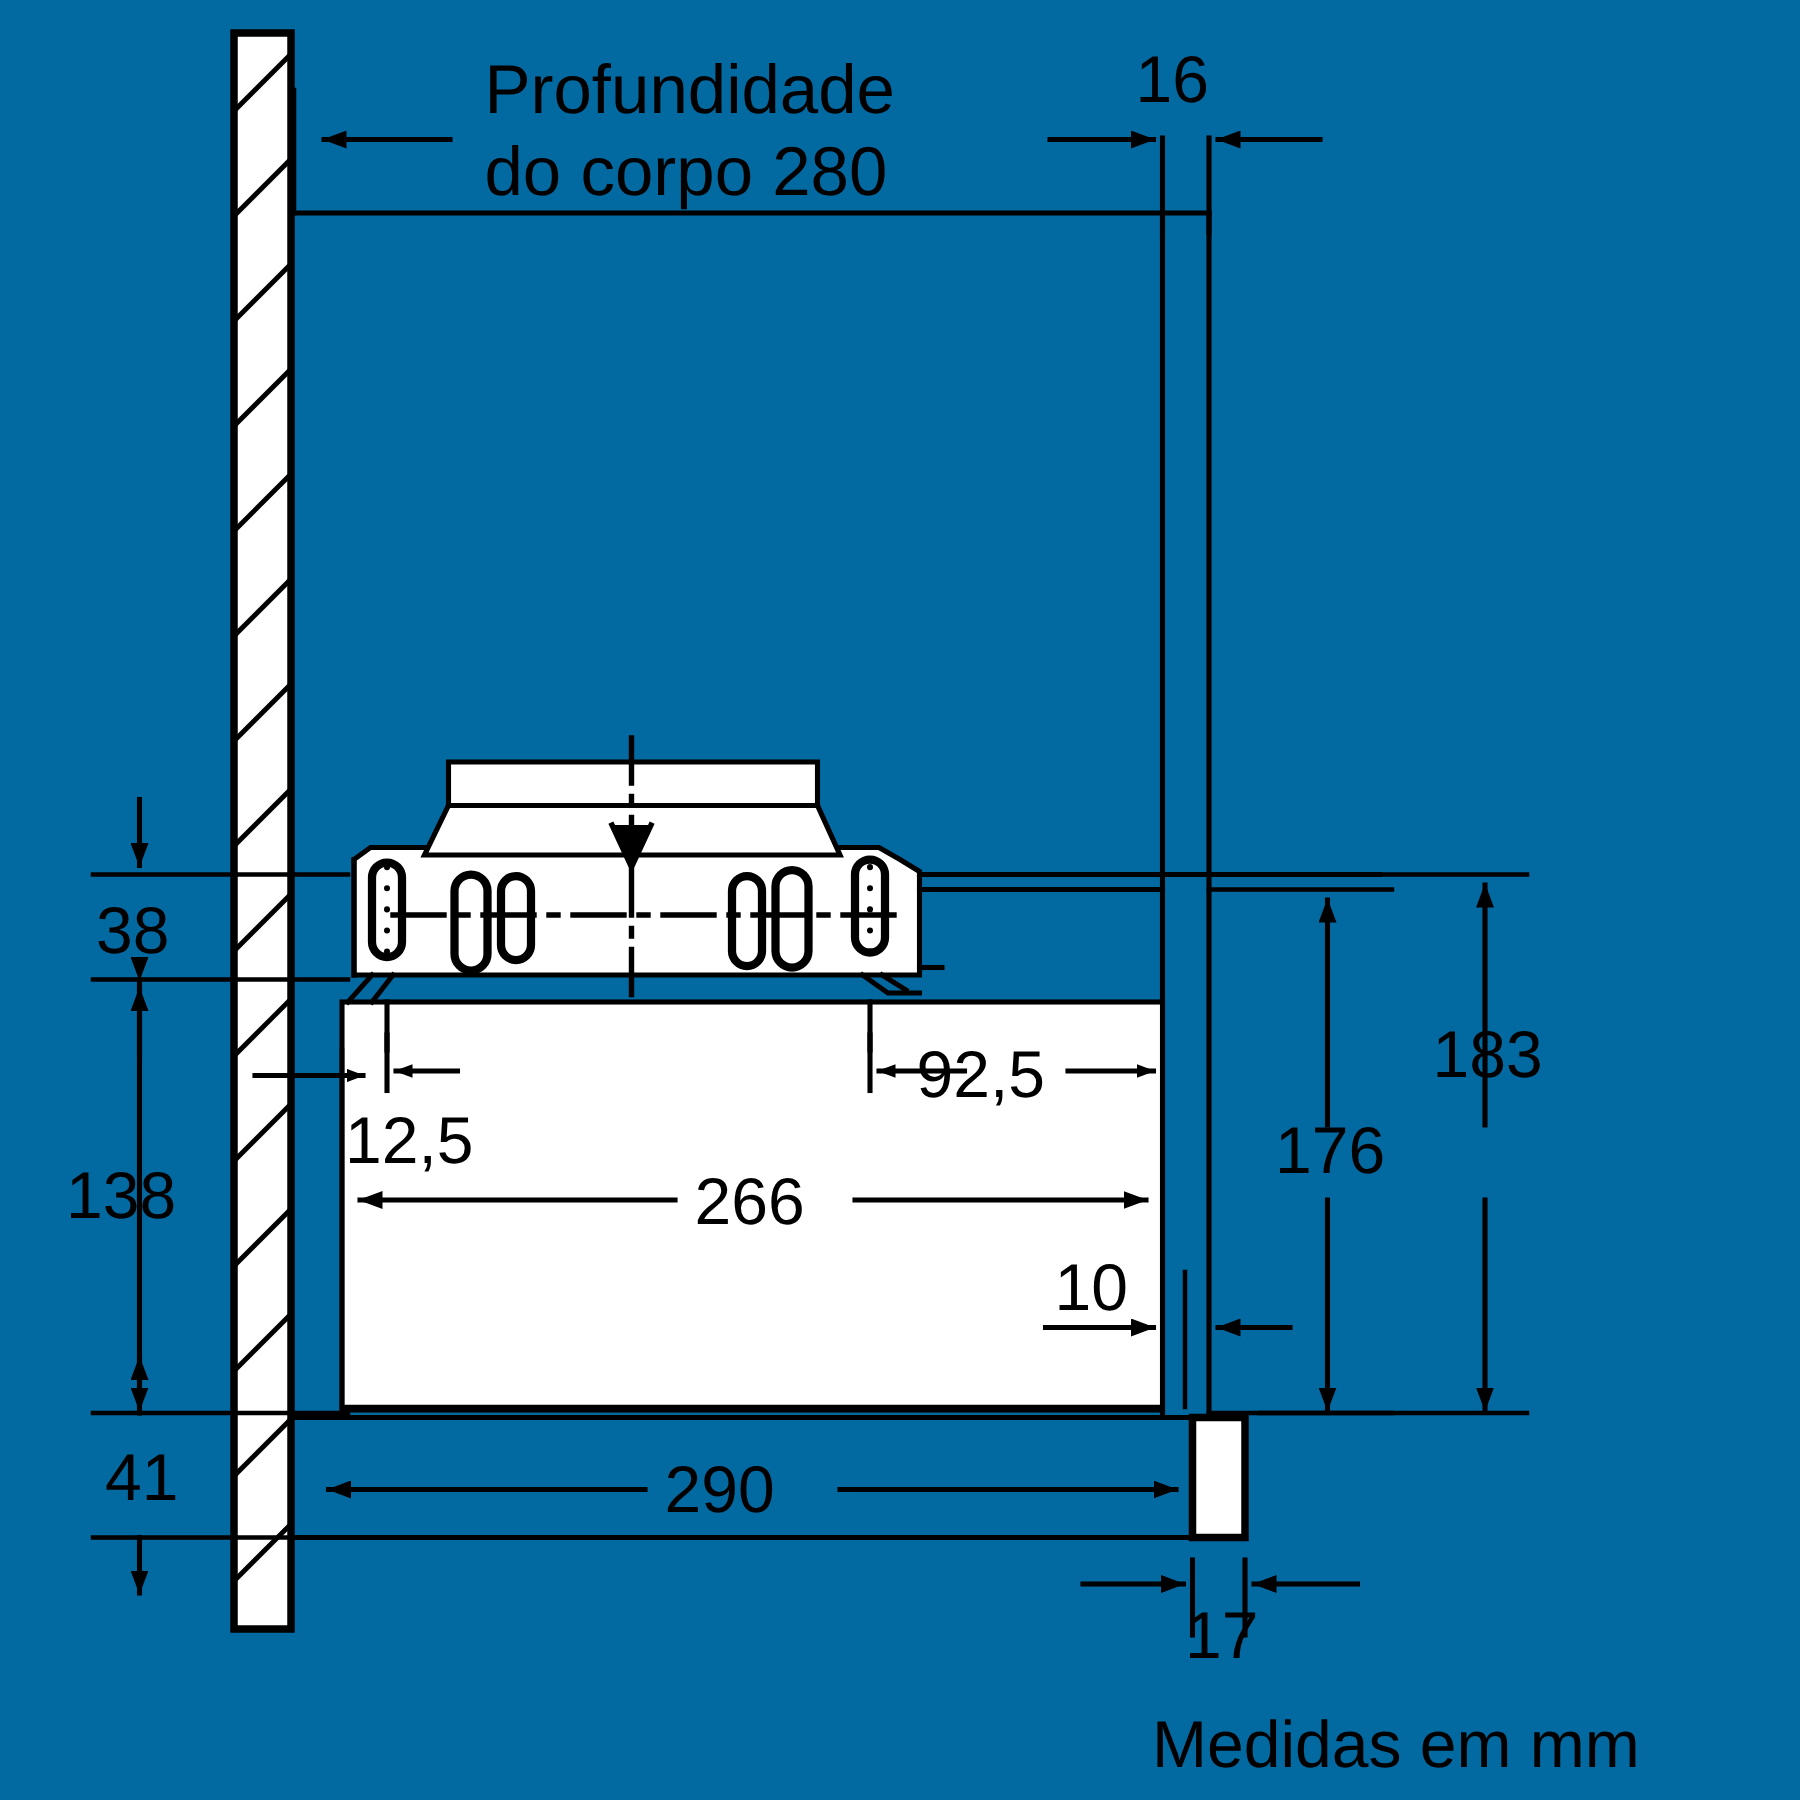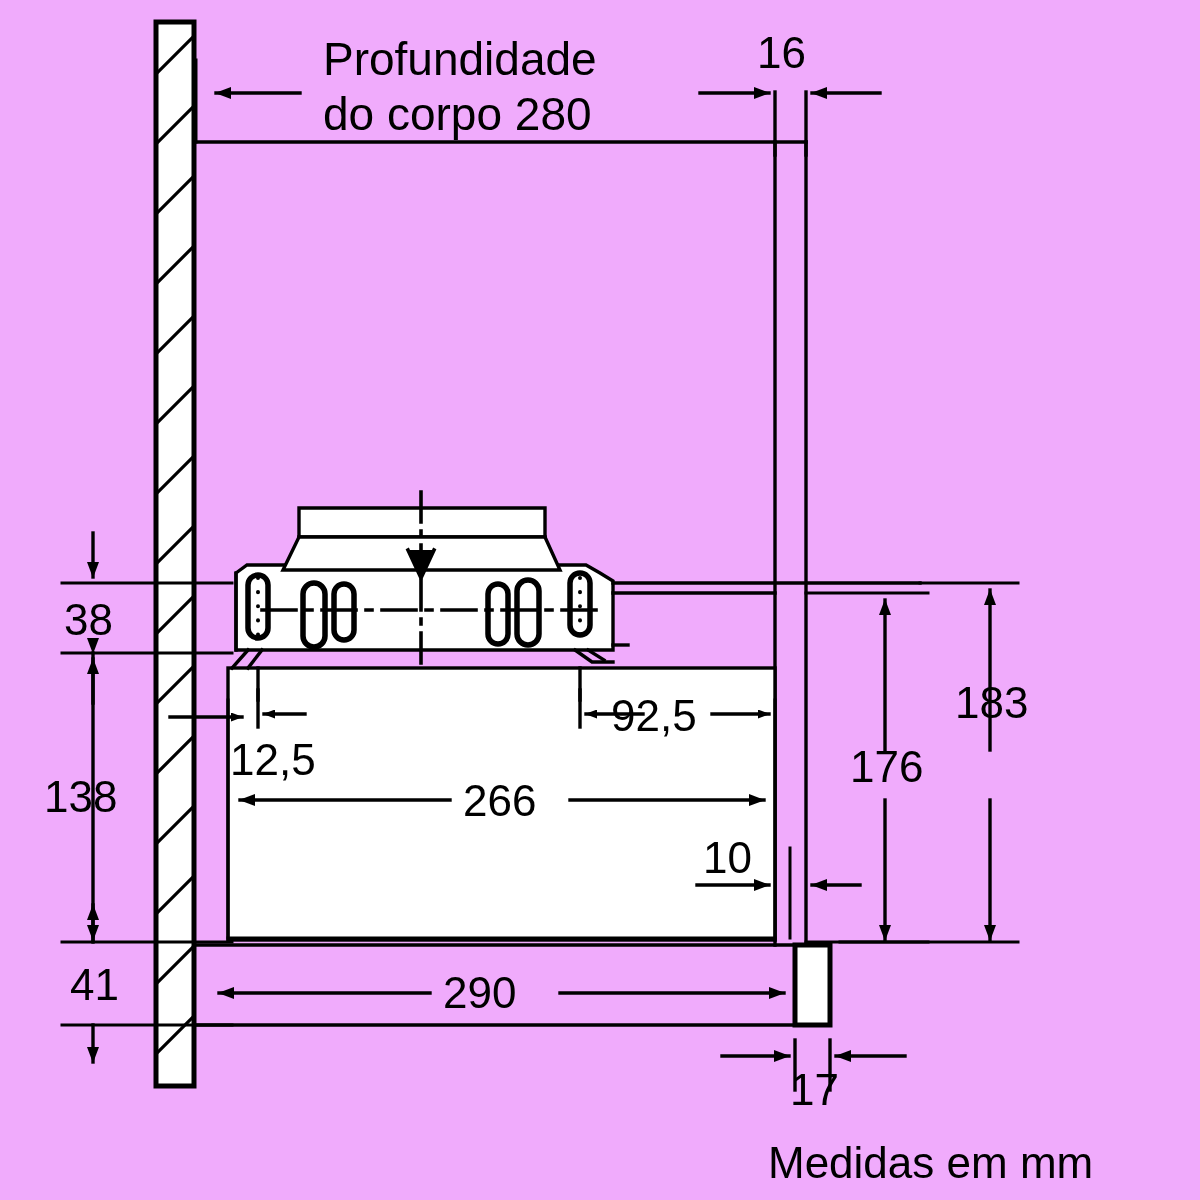--- a/index.html
+++ b/index.html
@@ -3,7 +3,7 @@
 <meta charset="utf-8">
 <style>
   html,body{margin:0;padding:0;background:#ffffff;}
-  #stage{position:relative;width:1200px;height:1200px;background:#f0abfc;
+  #stage{position:relative;width:1200px;height:1200px;background:#0369a1;
          font-family:"Liberation Sans", sans-serif;}
   svg{display:block;}
   .lbl{fill:#000000;font-family:"Liberation Sans", sans-serif;font-weight:400;}

